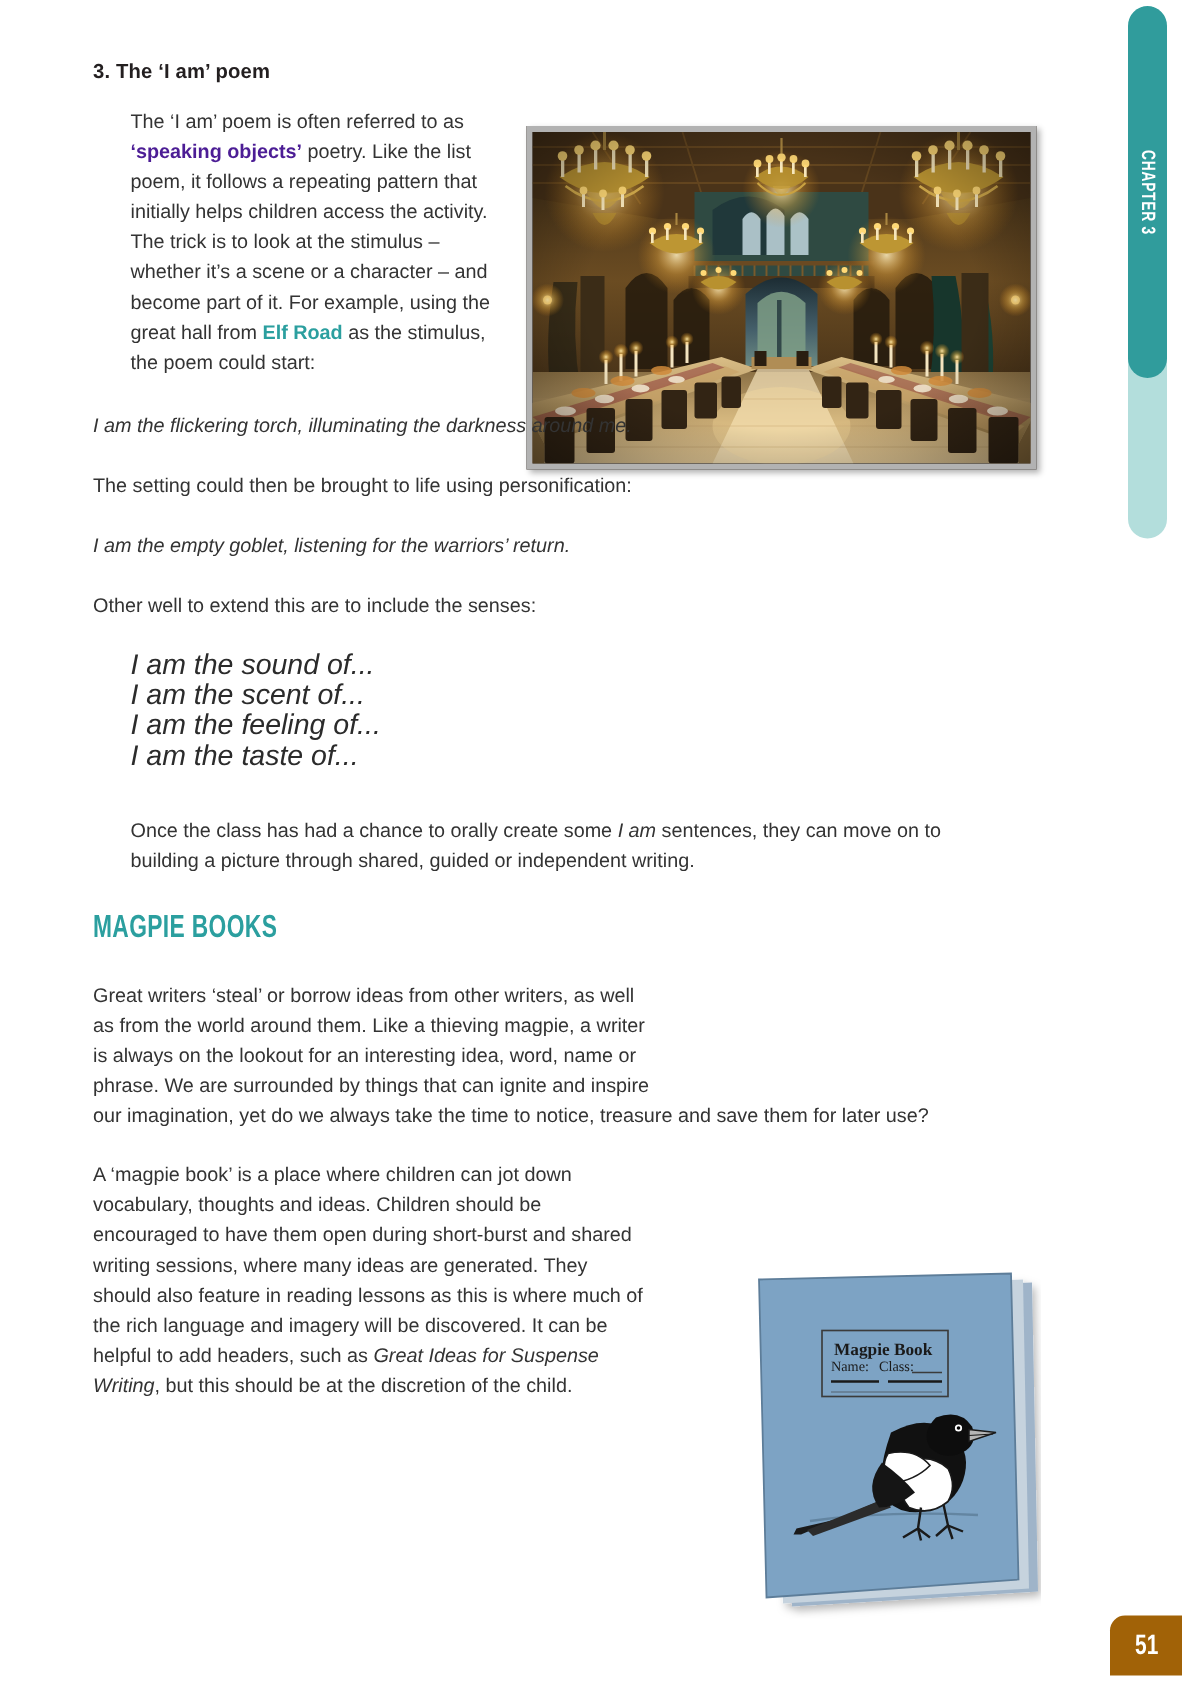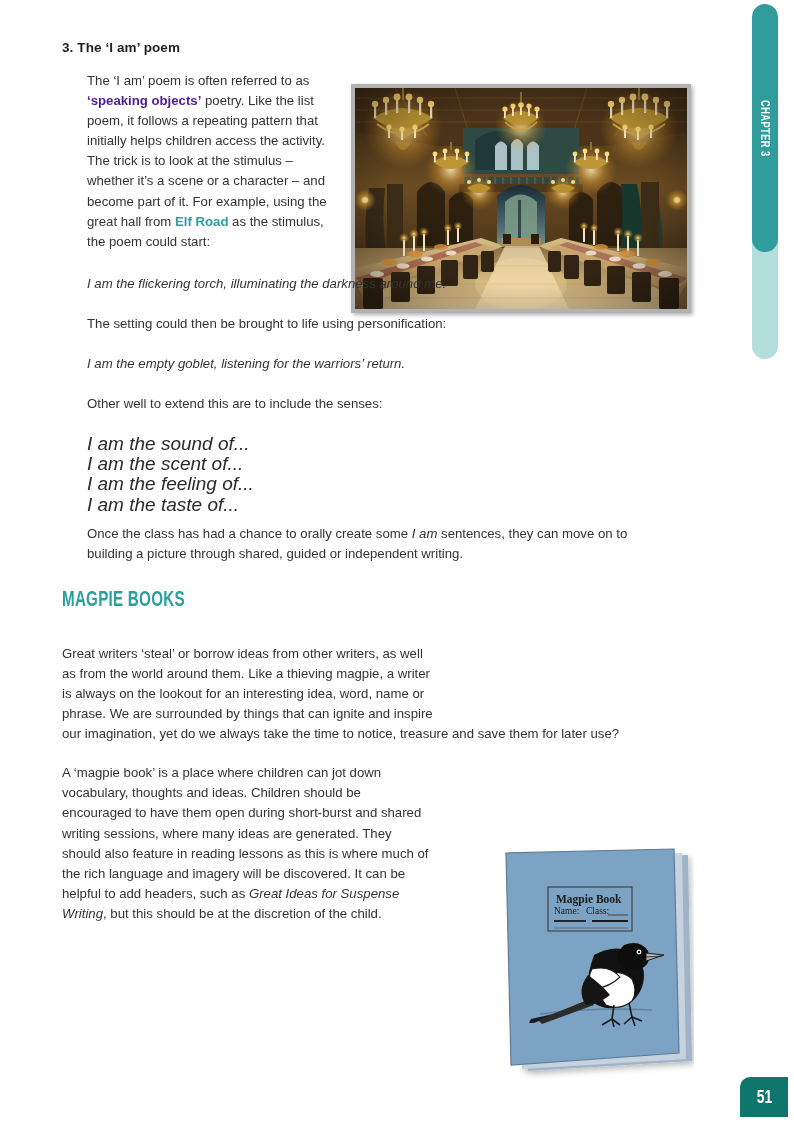--- a/index.html
+++ b/index.html
@@ -108,7 +108,6 @@
     margin: 0;
   }
   .indent {
-    margin-left: 25px;
   }
   .italic {
     font-style: italic;

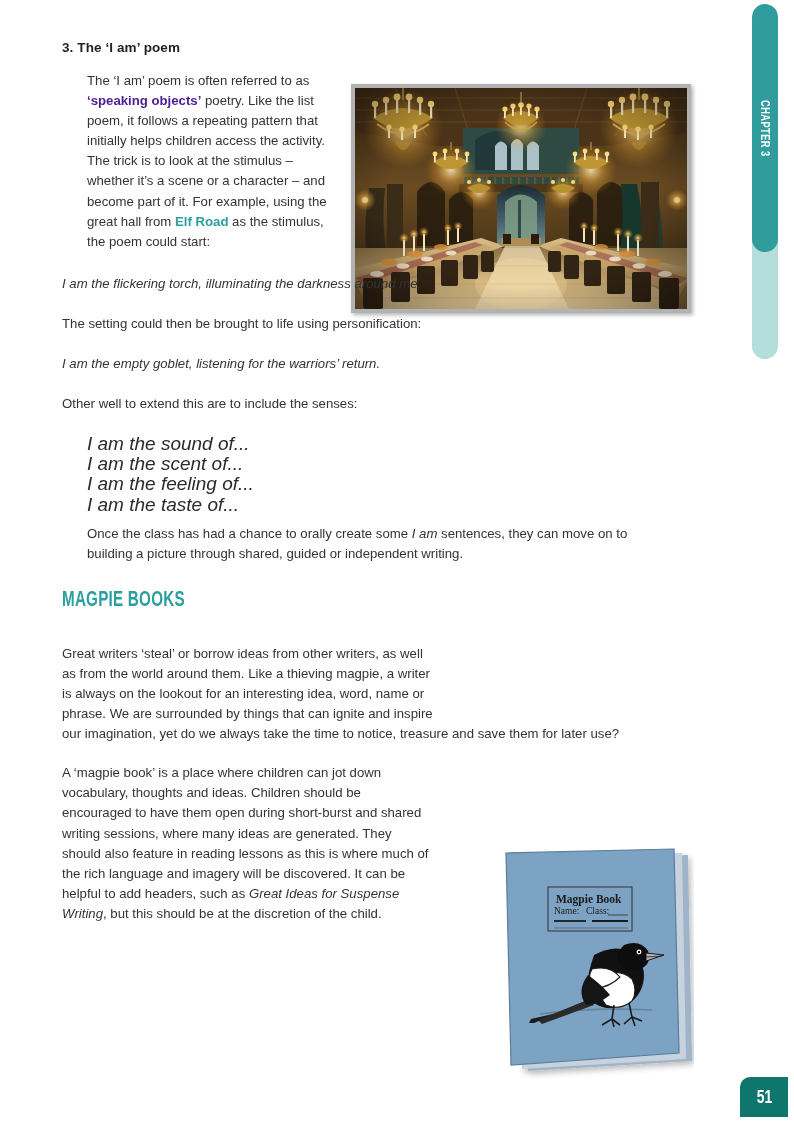--- a/index.html
+++ b/index.html
@@ -637,7 +637,7 @@
       <div>I am the taste of...</div>
     </div>
 
-    <p class="body-text indent spaced" style="margin-left:25px; width:557px; margin-top:9px;"><span>Once the class has had a chance to orally create some </span><em>I am</em><span> sentences, they can move on to building a picture through shared, guided or independent writing.</span></p>
+    <p class="body-text indent spaced" style="margin-left:25px; width:557px; margin-top:29px;"><span>Once the class has had a chance to orally create some </span><em>I am</em><span> sentences, they can move on to building a picture through shared, guided or independent writing.</span></p>
 
     <h3 class="magpie-heading"><span>MAGPIE BOOKS</span></h3>
 

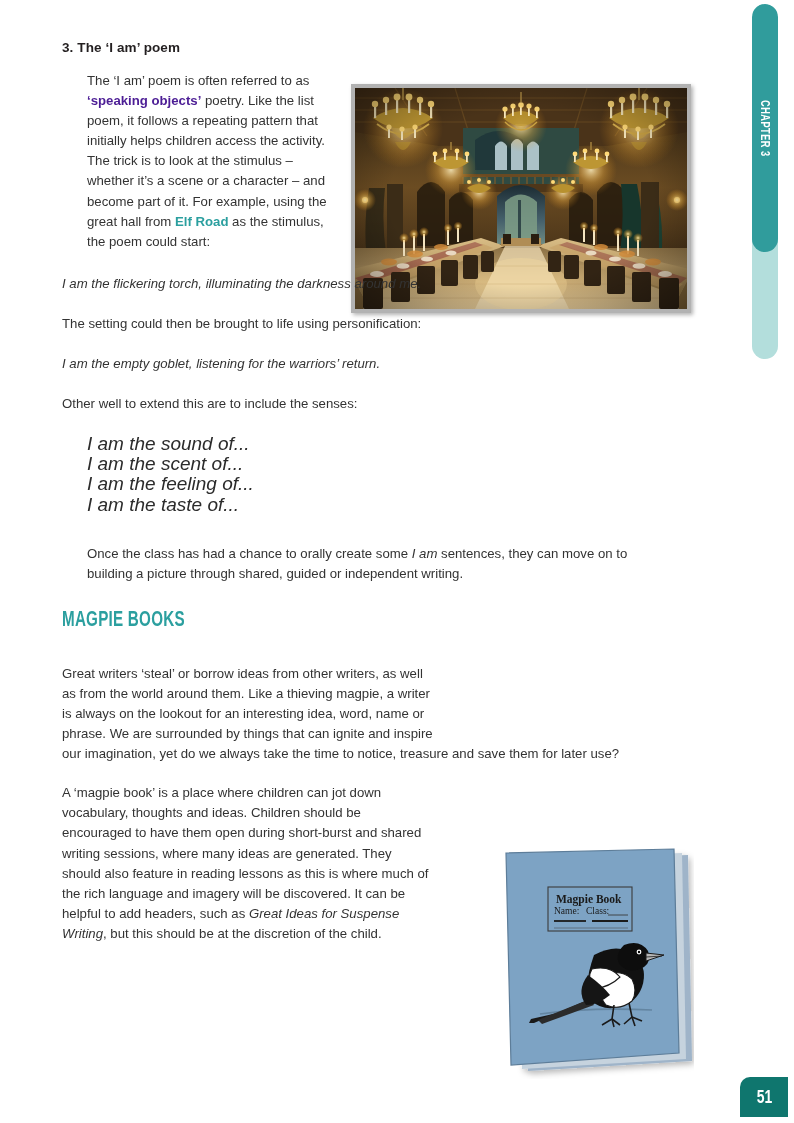--- a/index.html
+++ b/index.html
@@ -136,7 +136,7 @@
   }
 
   h3.magpie-heading {
-    margin: 24px 0 34px 0;
+    margin: 24px 0 24px 0;
     color: #2b9f9f;
     font-size: 19px;
     font-weight: bold;

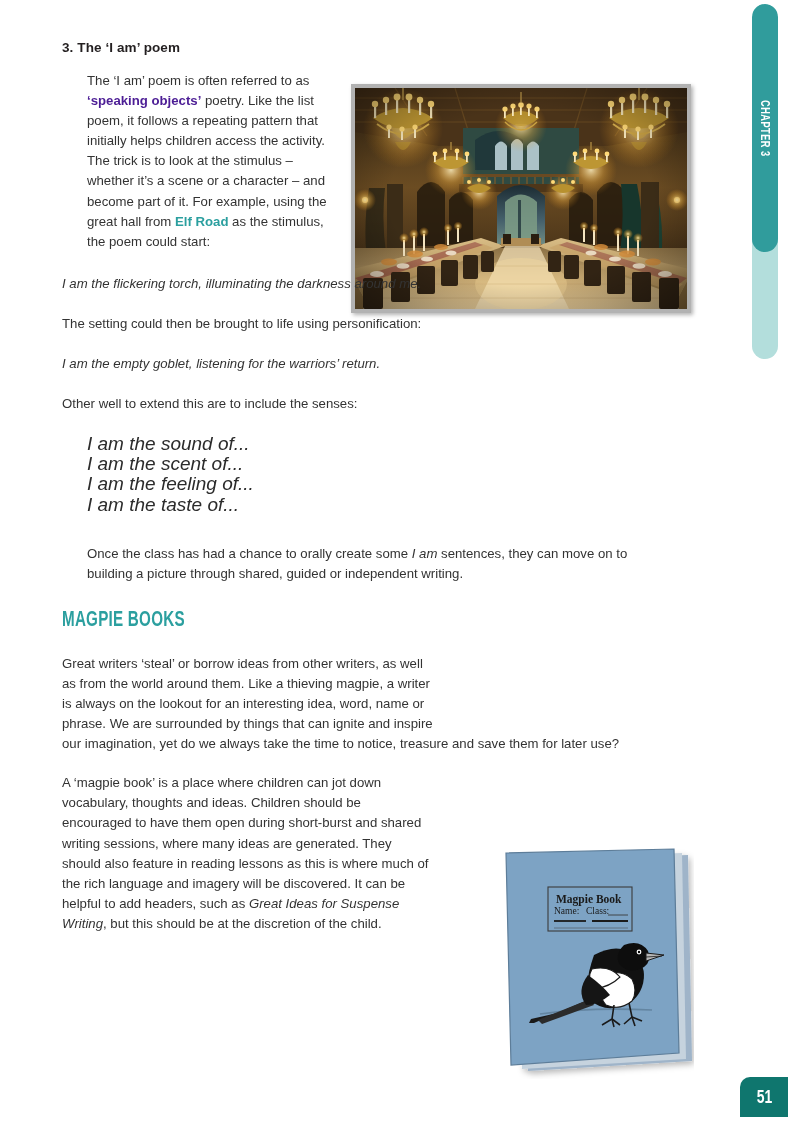--- a/index.html
+++ b/index.html
@@ -80,7 +80,7 @@
     bottom: 6px;
     width: 48px;
     height: 40px;
-    background: #0f766e;
+    background: #a16207;
     border-top-left-radius: 10px;
     display: flex;
     align-items: center;

